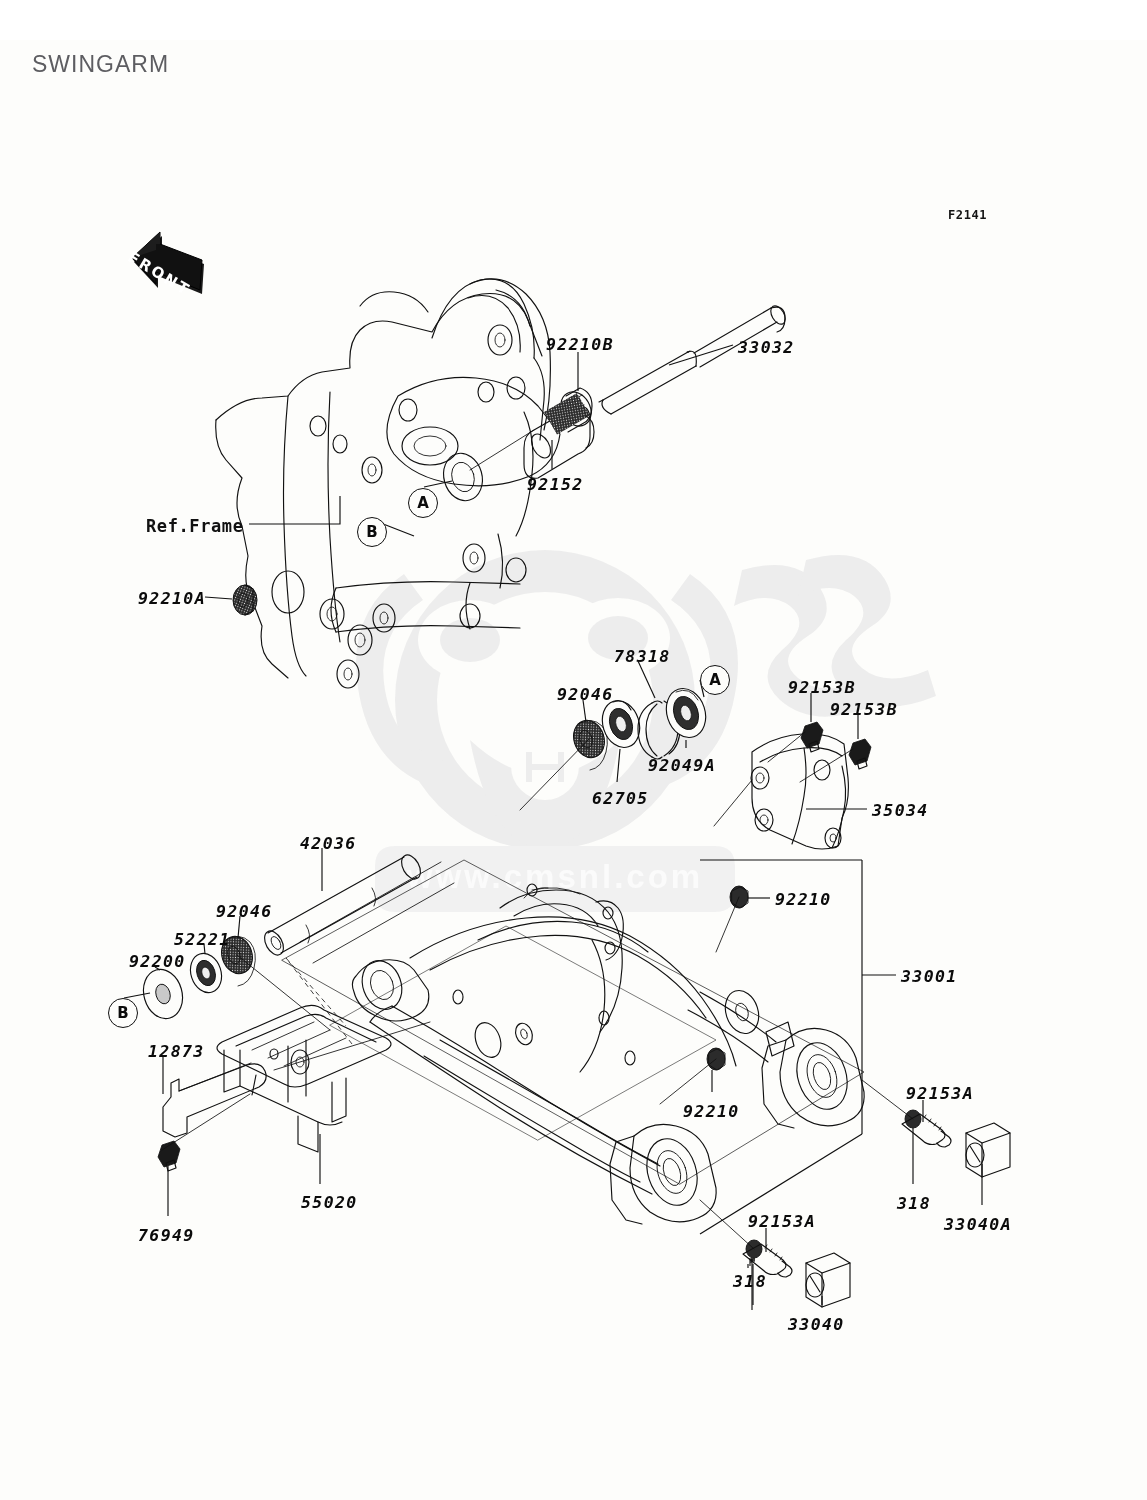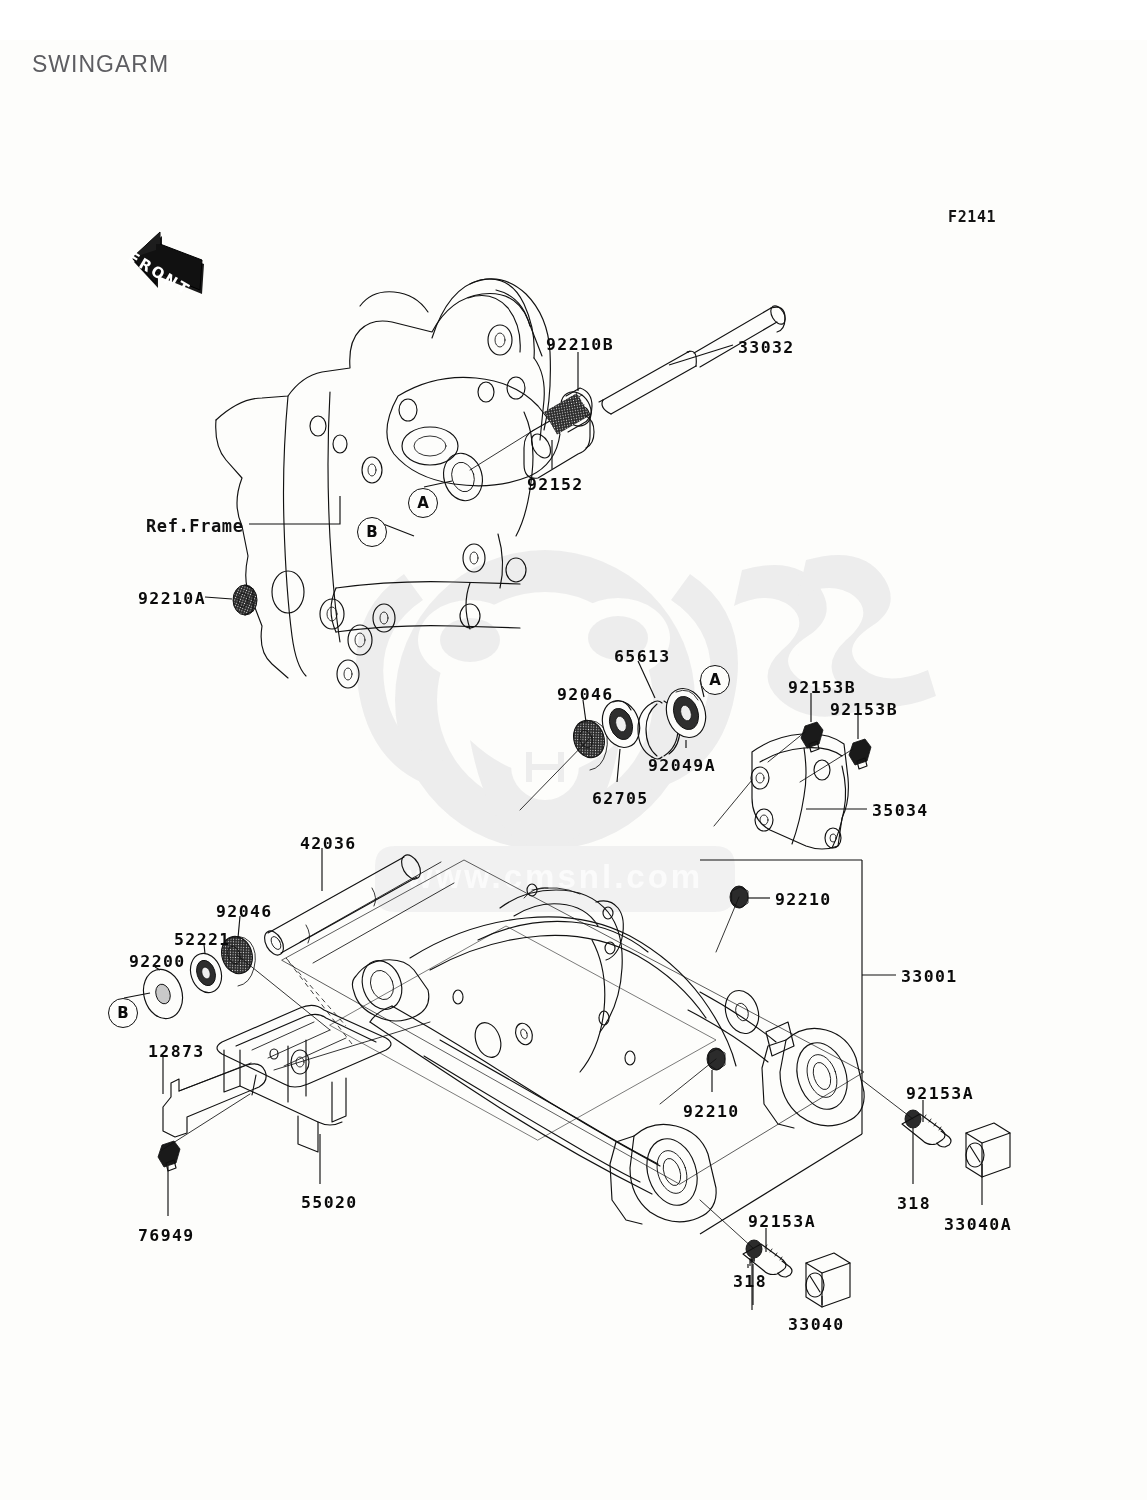--- a/index.html
+++ b/index.html
@@ -40,7 +40,7 @@
     left: 948px;
     top: 168px;
     font-family: "DejaVu Sans Mono", monospace;
-    font-size: 15px;
+    font-size: 12px;
     letter-spacing: 0.6px;
     color: #141414;
     font-weight: 700;

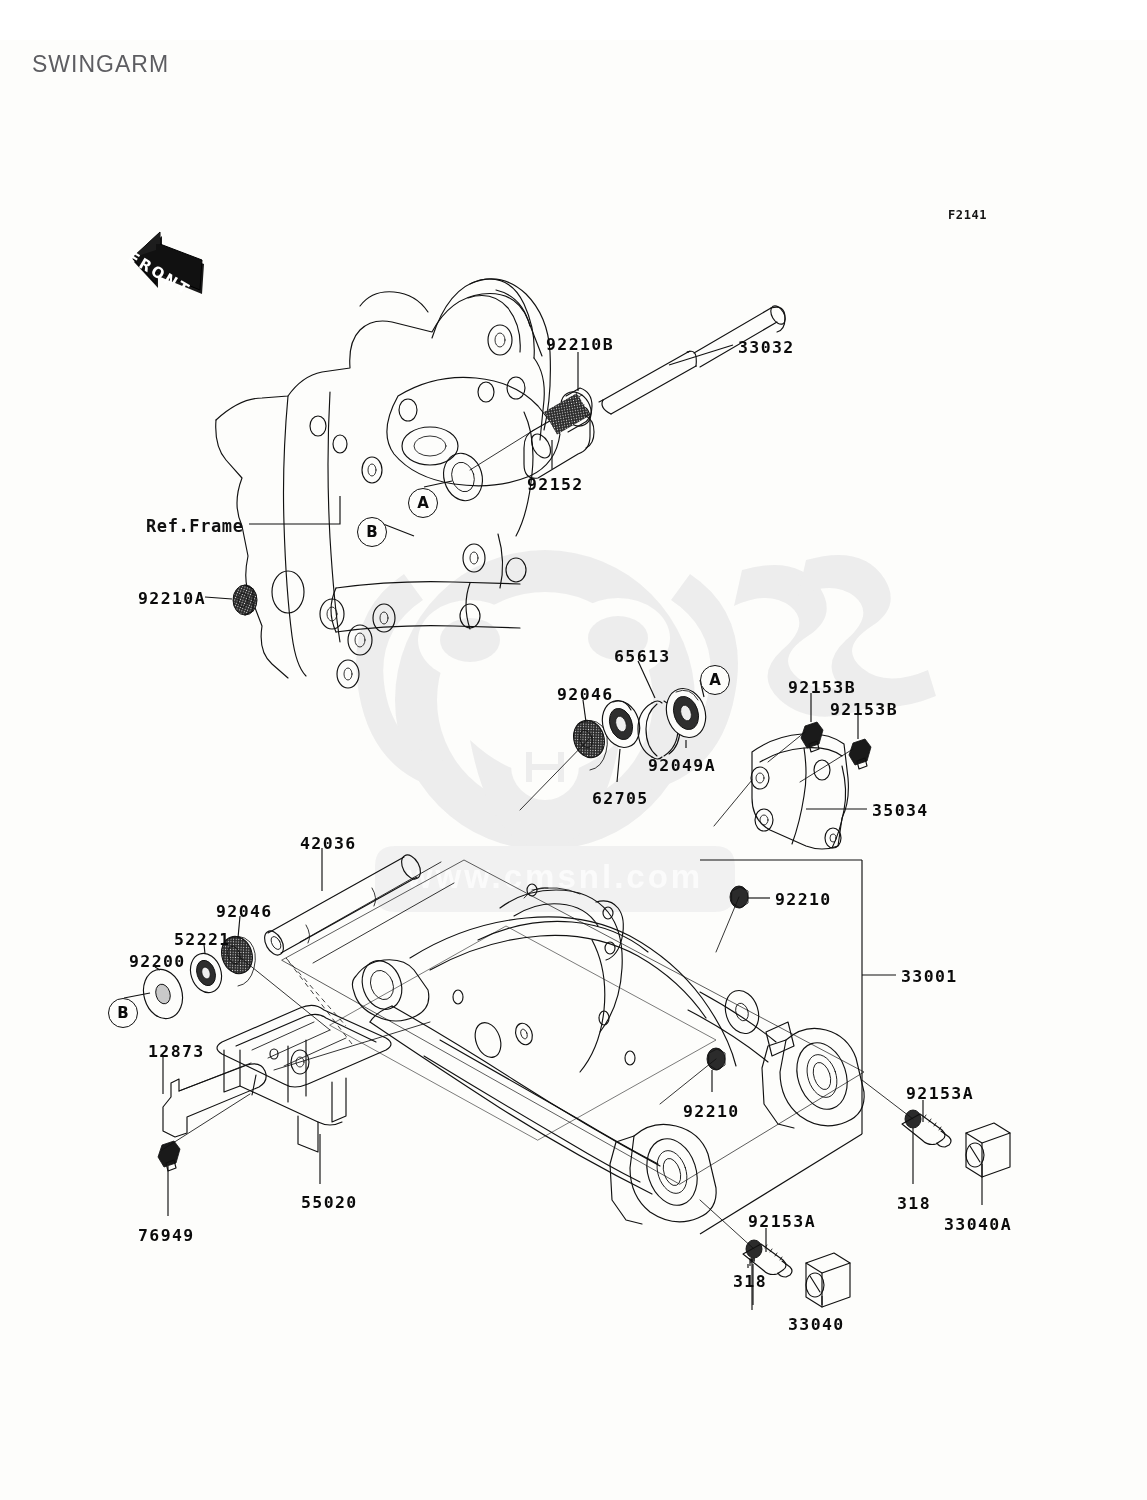--- a/index.html
+++ b/index.html
@@ -77,6 +77,7 @@
     letter-spacing: 1.4px;
     white-space: nowrap;
     line-height: 1;
+    font-style: italic;
   }
   
   .reflabel {

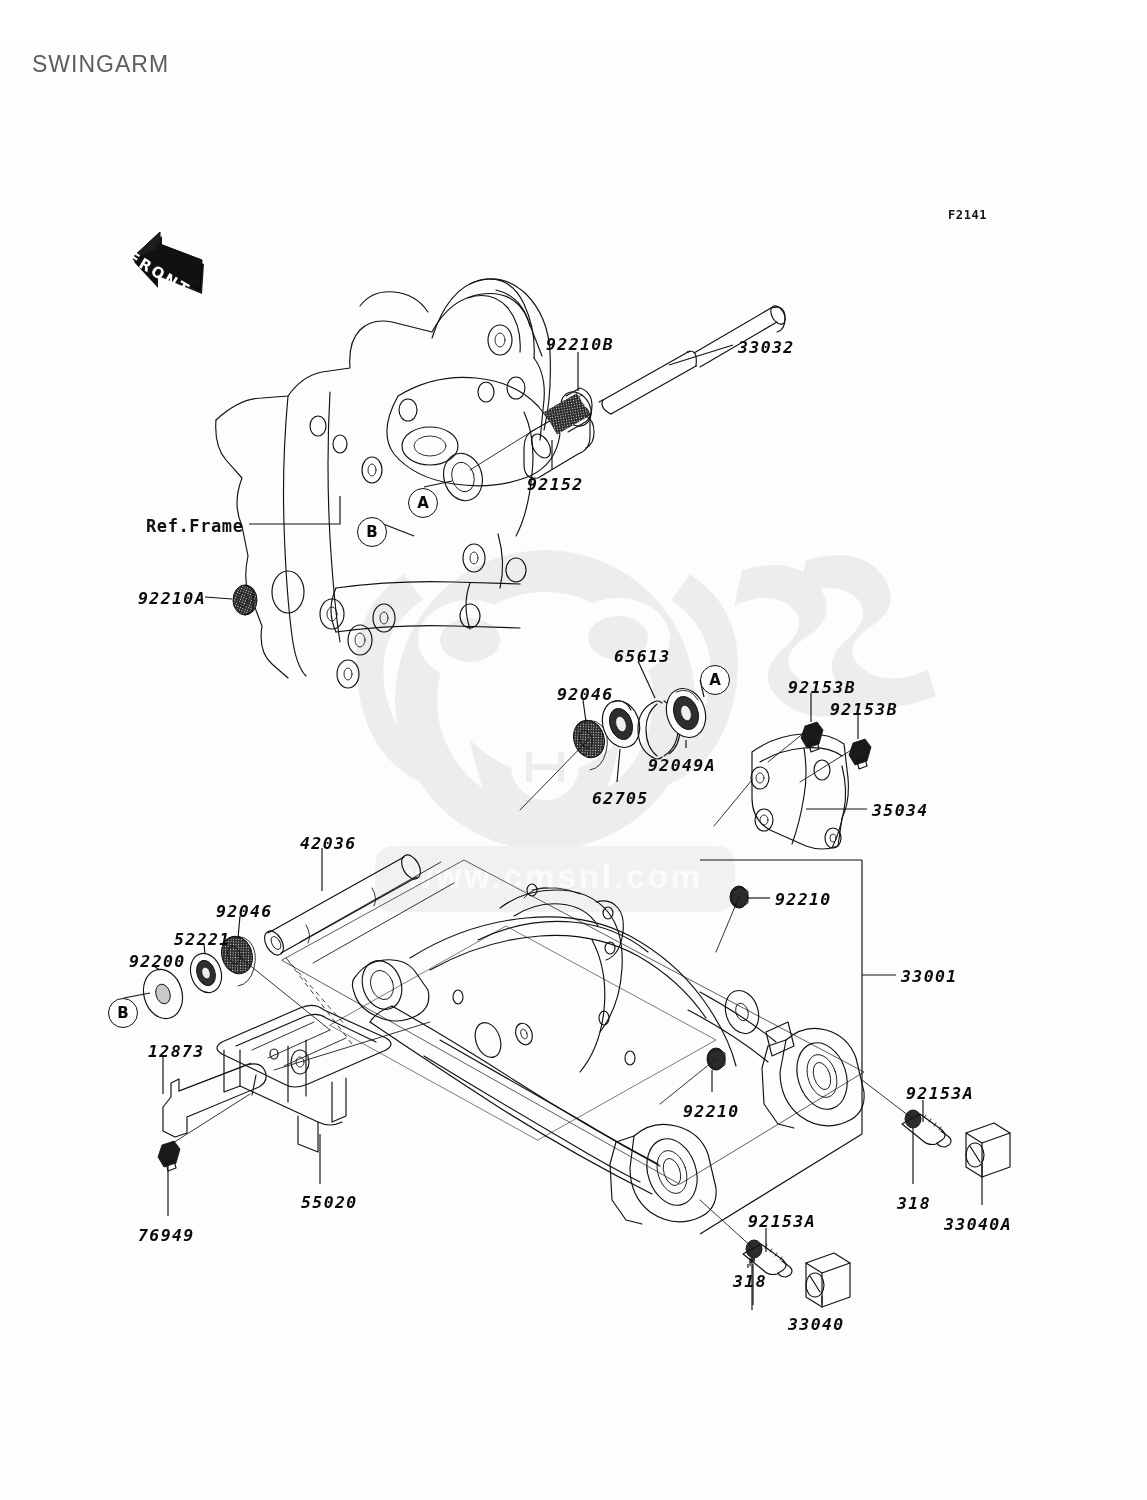--- a/index.html
+++ b/index.html
@@ -596,7 +596,7 @@
   <div class="plabel" style="left:738px; top:300px;">33032</div>
   <div class="plabel" style="left:527px; top:437px;">92152</div>
   <div class="plabel" style="left:138px; top:551px;">92210A</div>
-  <div class="plabel" style="left:614px; top:609px;">65613</div>
+  <div class="plabel" style="left:614px; top:609px;">78318</div>
   <div class="plabel" style="left:557px; top:647px;">92046</div>
   <div class="plabel" style="left:592px; top:751px;">62705</div>
   <div class="plabel" style="left:648px; top:718px;">92049A</div>

